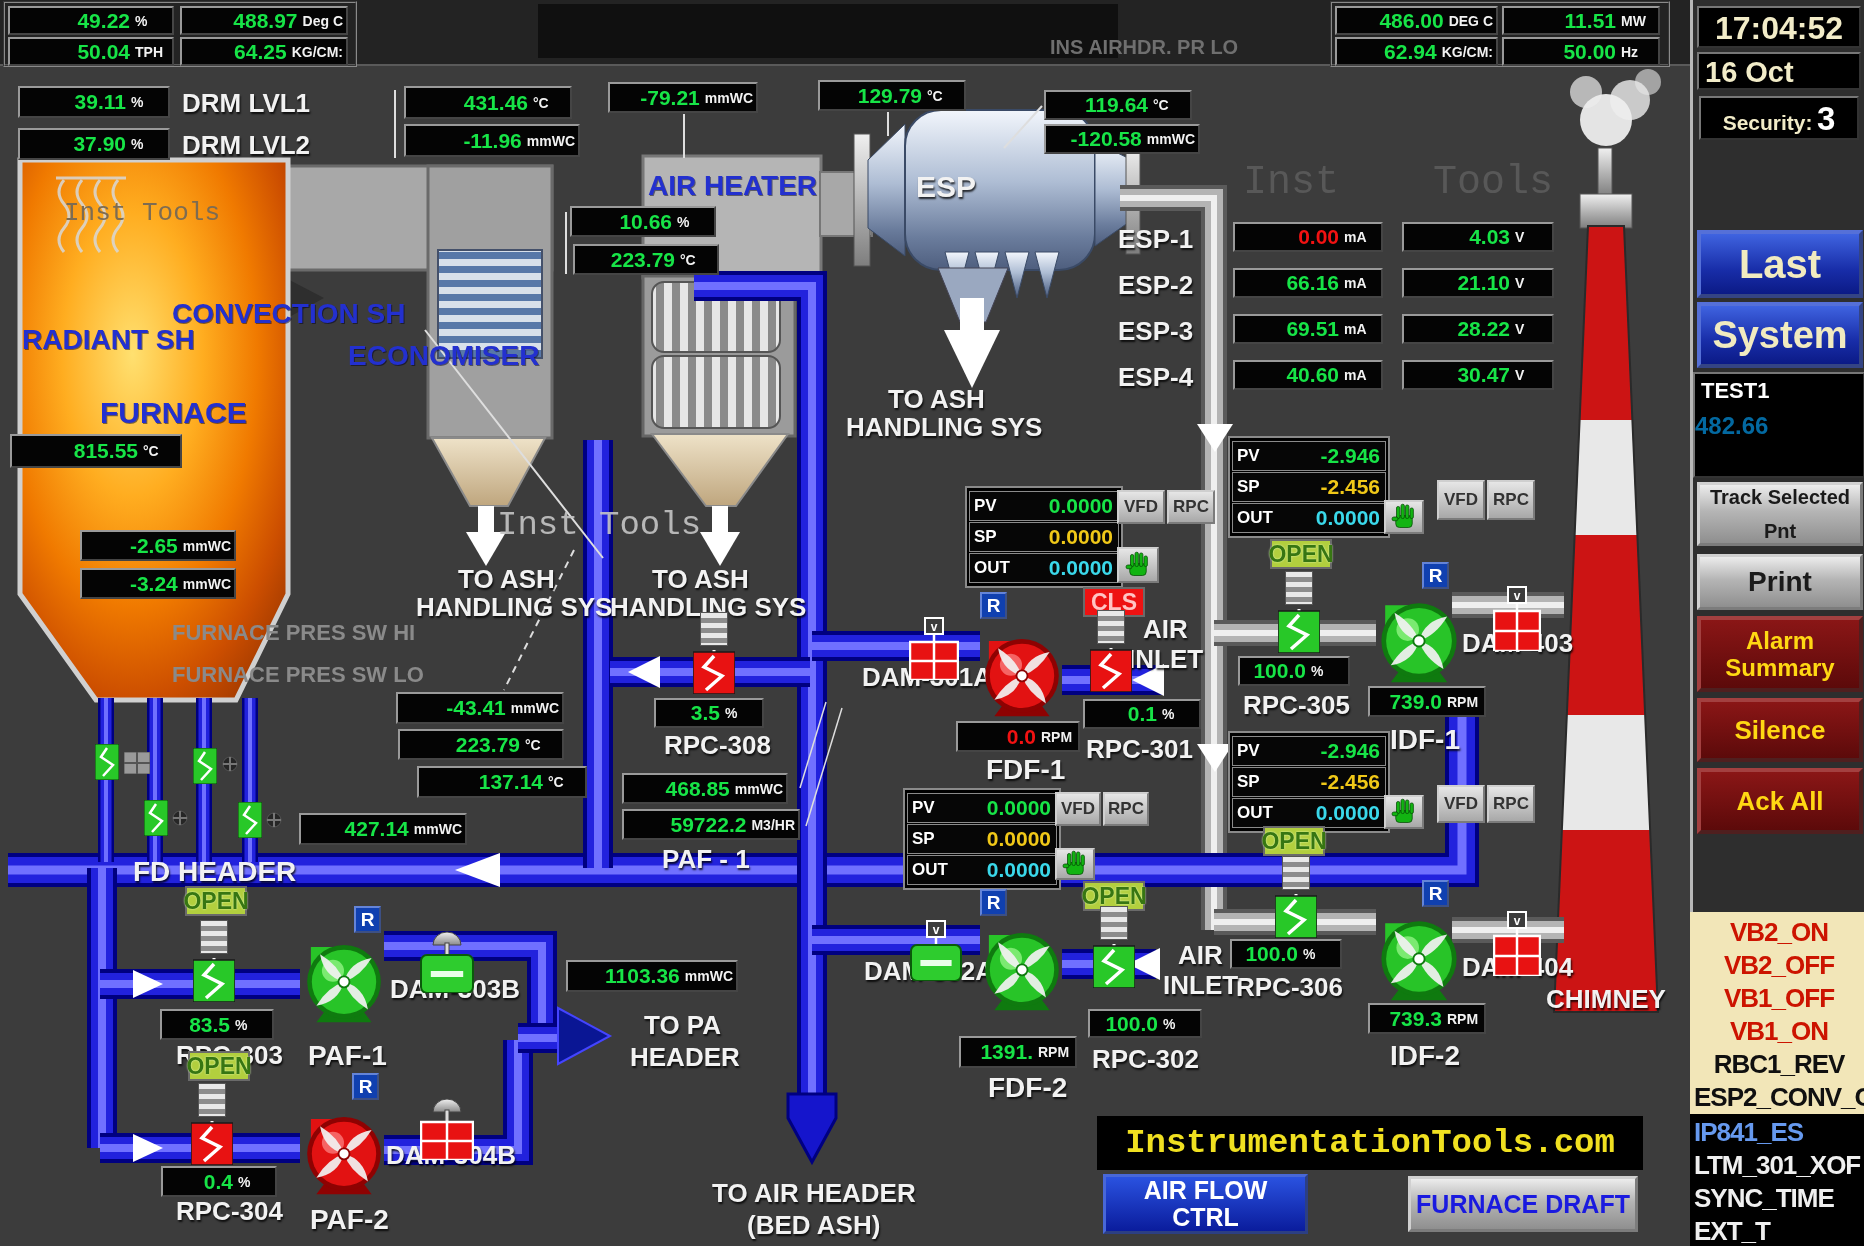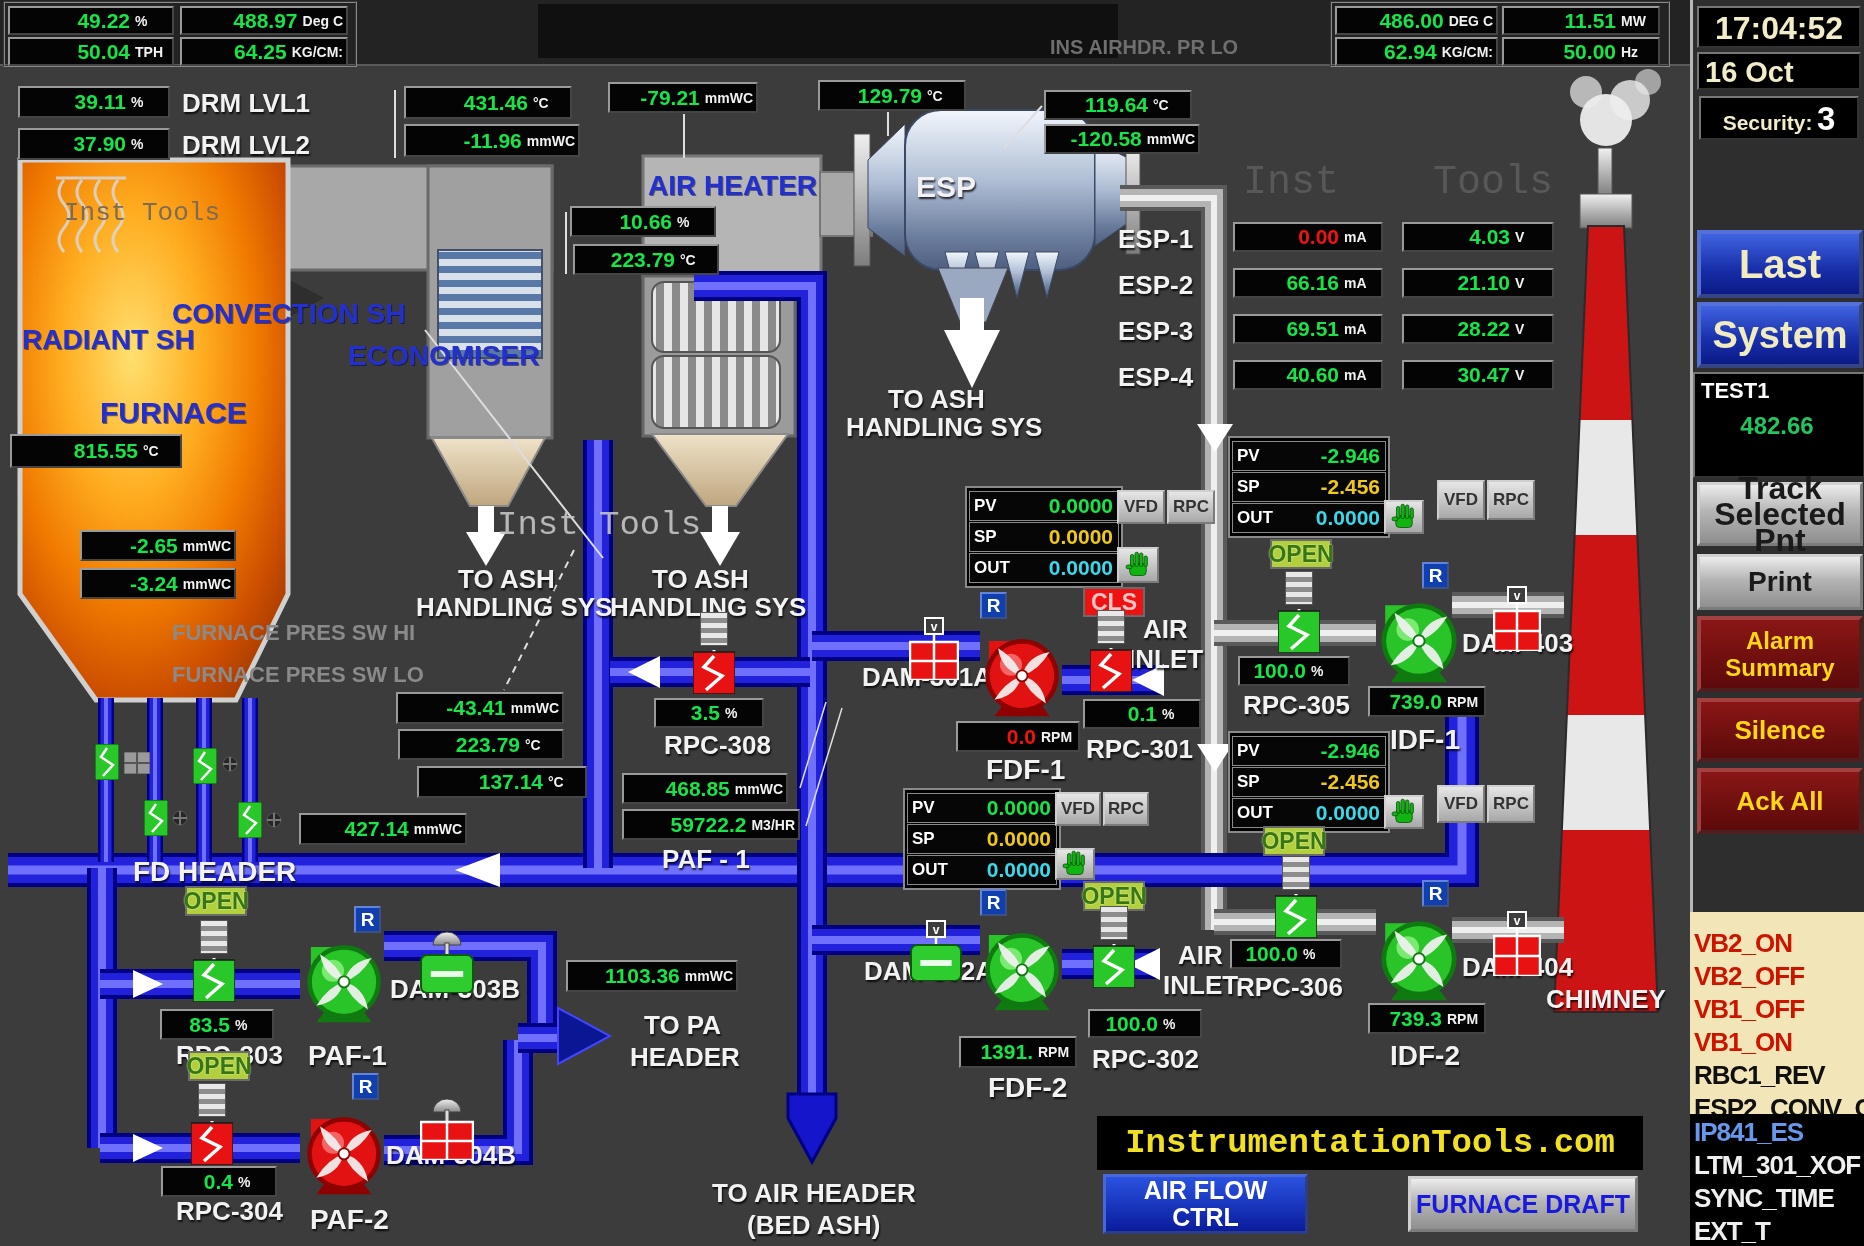--- a/index.html
+++ b/index.html
@@ -288,7 +288,7 @@
     <div class="blue-btn" style="left:4px;top:302px;width:166px;height:66px;font-size:38px">System</div>
     <div class="side-black" style="left:0;top:372px;width:172px;height:106px">
       <div style="font-weight:bold;font-size:22px;color:#fff;padding:4px 0 0 6px">TEST1</div>
-      <div style="font-weight:bold;font-size:24px;color:#22c55e;text-align:center;padding:8px 4px 0 0">482.66</div>
+      <div style="font-weight:bold;font-size:24px;color:#0369a1;text-align:left;padding:8px 4px 0 0">482.66</div>
     </div>
     <div class="sbtn" style="left:4px;top:482px;width:166px;height:64px;font-size:32px;line-height:26px">Track Selected Pnt</div>
     <div class="sbtn" style="left:4px;top:554px;width:166px;height:56px;font-size:28px">Print</div>

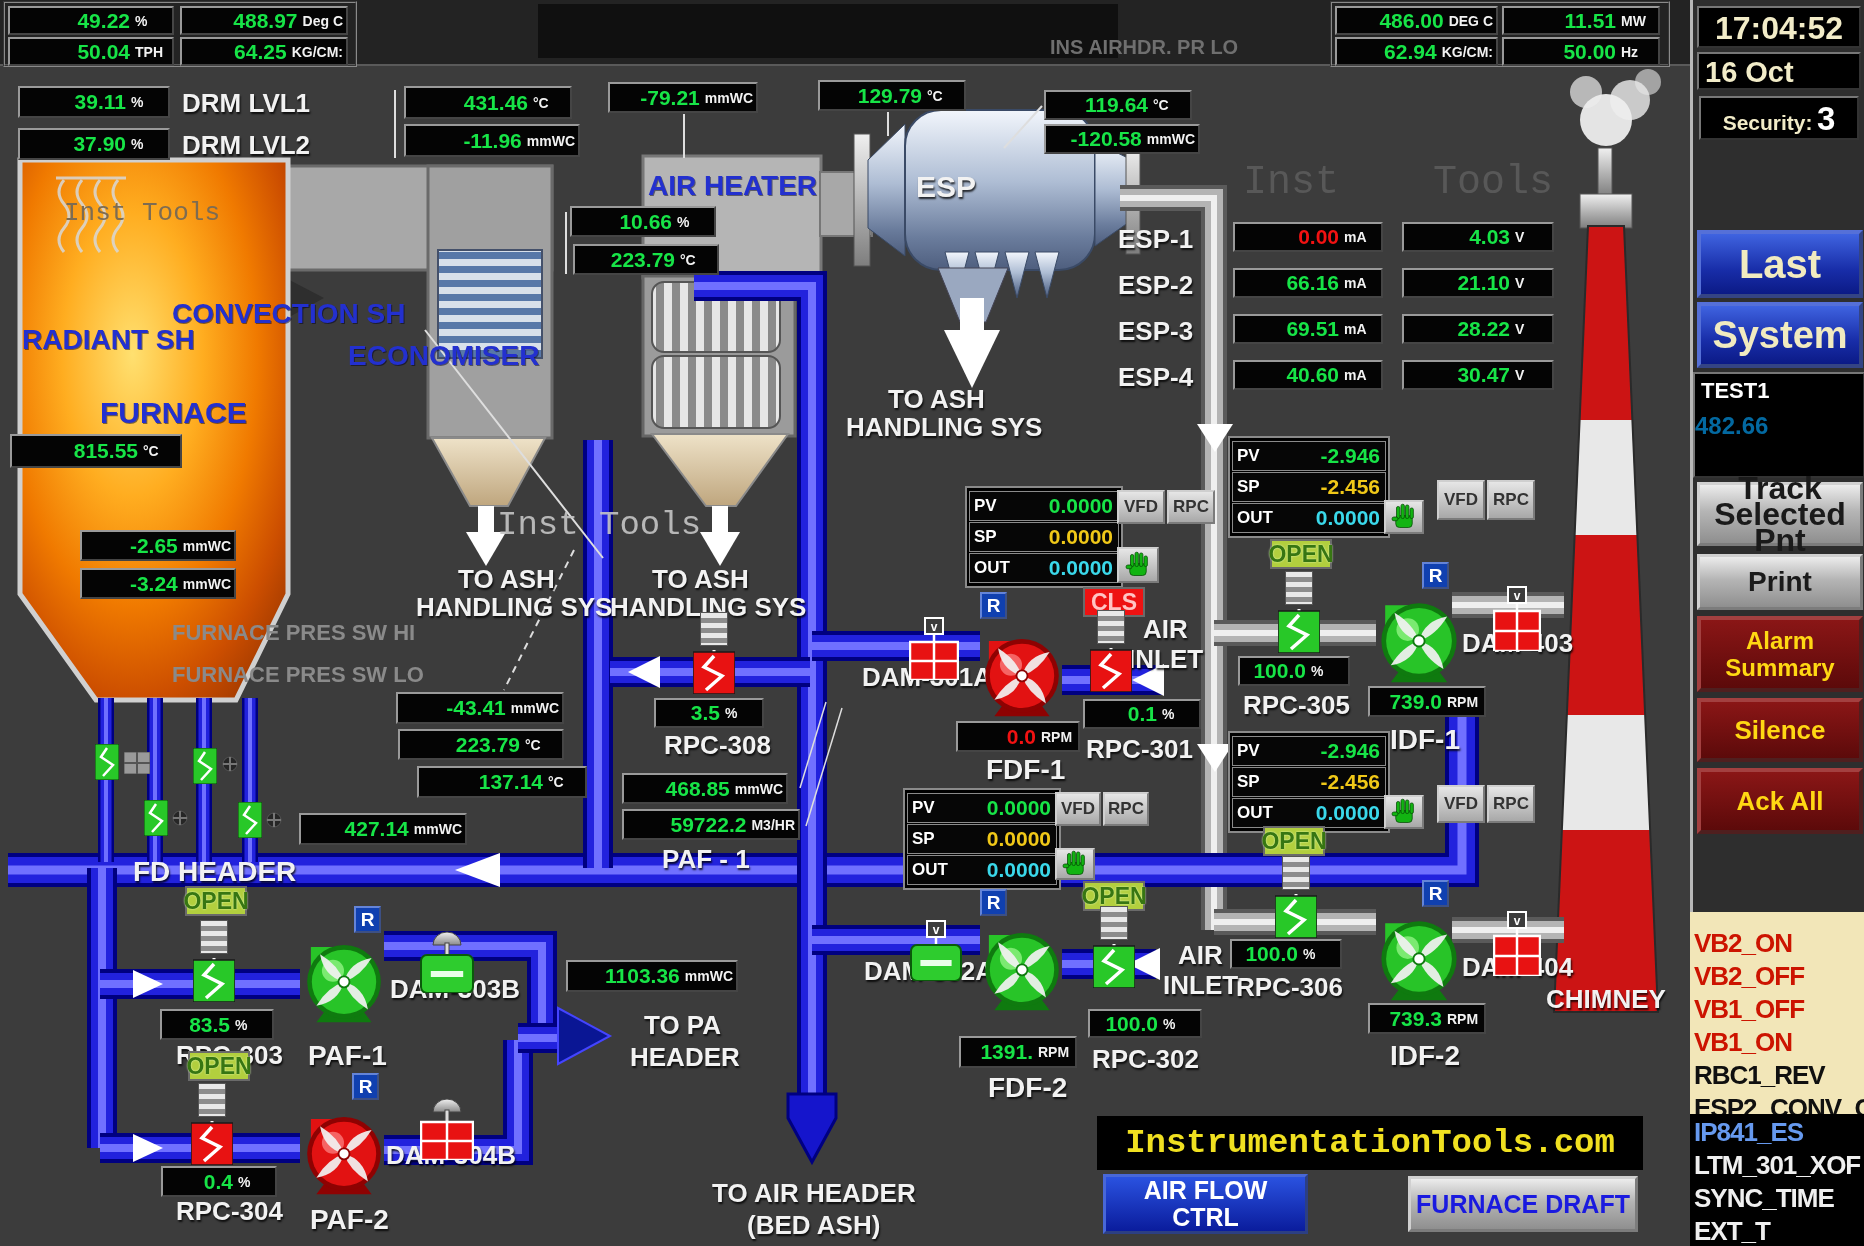--- a/index.html
+++ b/index.html
@@ -290,7 +290,7 @@
       <div style="font-weight:bold;font-size:22px;color:#fff;padding:4px 0 0 6px">TEST1</div>
       <div style="font-weight:bold;font-size:24px;color:#0369a1;text-align:left;padding:8px 4px 0 0">482.66</div>
     </div>
-    <div class="sbtn" style="left:4px;top:482px;width:166px;height:64px;font-size:32px;line-height:26px">Track Selected Pnt</div>
+    <div class="sbtn" style="left:4px;top:482px;width:166px;height:64px;font-size:20px;line-height:34px">Track Selected Pnt</div>
     <div class="sbtn" style="left:4px;top:554px;width:166px;height:56px;font-size:28px">Print</div>
     <div class="alarm-btn" style="left:4px;top:616px;width:166px;height:76px;font-size:24px;line-height:27px">Alarm Summary</div>
     <div class="alarm-btn" style="left:4px;top:698px;width:166px;height:64px;font-size:26px">Silence</div>

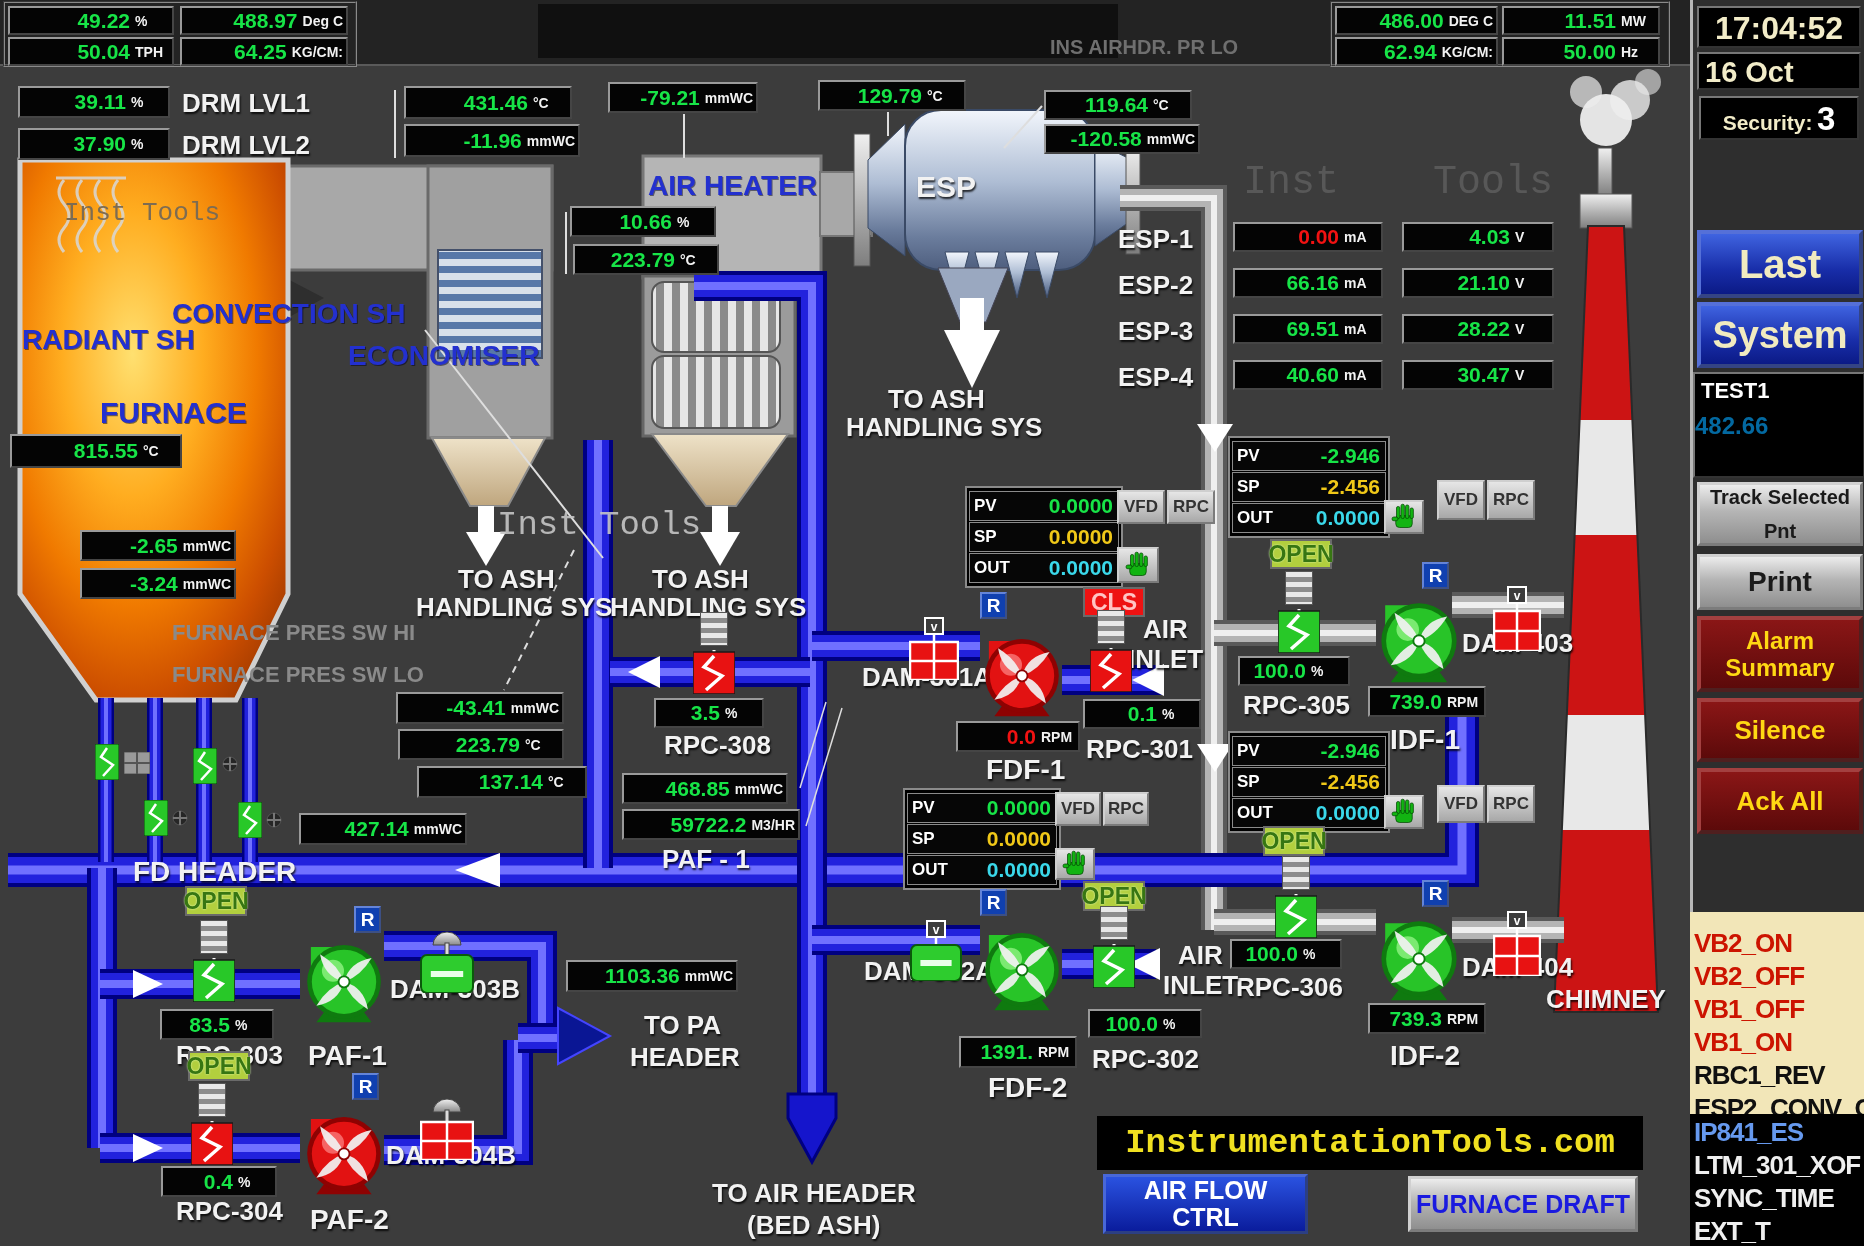--- a/index.html
+++ b/index.html
@@ -50,7 +50,7 @@
         color:#f1ebc0;font-weight:bold;display:flex;align-items:center;justify-content:center;box-sizing:border-box;cursor:pointer;}
   .alarm-btn{position:absolute;background:linear-gradient(180deg,#8a1616,#5c0a0a);border:4px outset #a34040;
         color:#ffd813;font-weight:bold;display:flex;align-items:center;justify-content:center;text-align:center;box-sizing:border-box;cursor:pointer;}
-  #alarm-log{position:absolute;left:1690px;top:912px;width:174px;height:202px;background:#f2e6b8;padding-top:15px;box-sizing:border-box;}
+  #alarm-log{position:absolute;left:1690px;top:912px;width:174px;height:202px;background:#f2e6b8;padding-top:4px;box-sizing:border-box;text-align:center;}
   #status-log{position:absolute;left:1690px;top:1114px;width:174px;height:132px;background:#000;padding-top:2px;box-sizing:border-box;}
   .log-item{height:33px;line-height:33px;font-weight:bold;font-size:26px;padding-left:4px;letter-spacing:-1px;white-space:nowrap;overflow:hidden;cursor:pointer;}
   .log-red{color:#cc1400;} .log-dark{color:#101010;} .log-blue{color:#6699ee;} .log-white{color:#efefef;}

